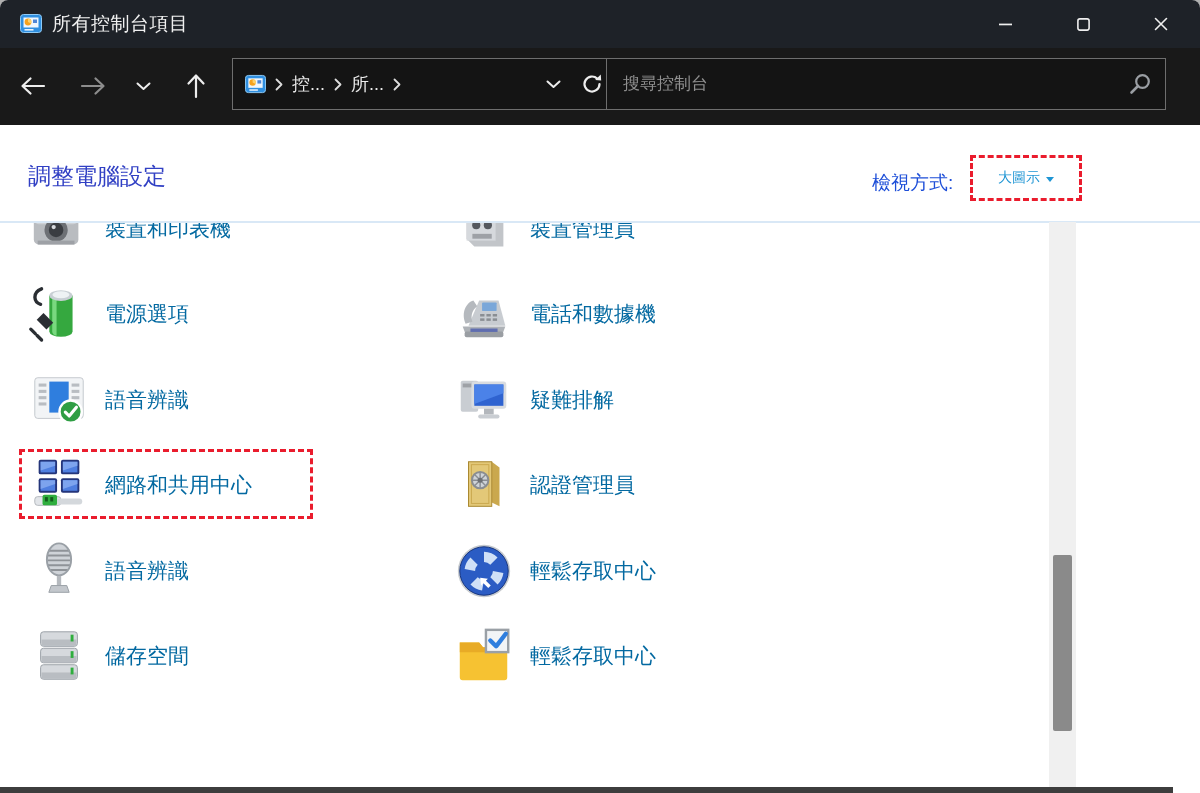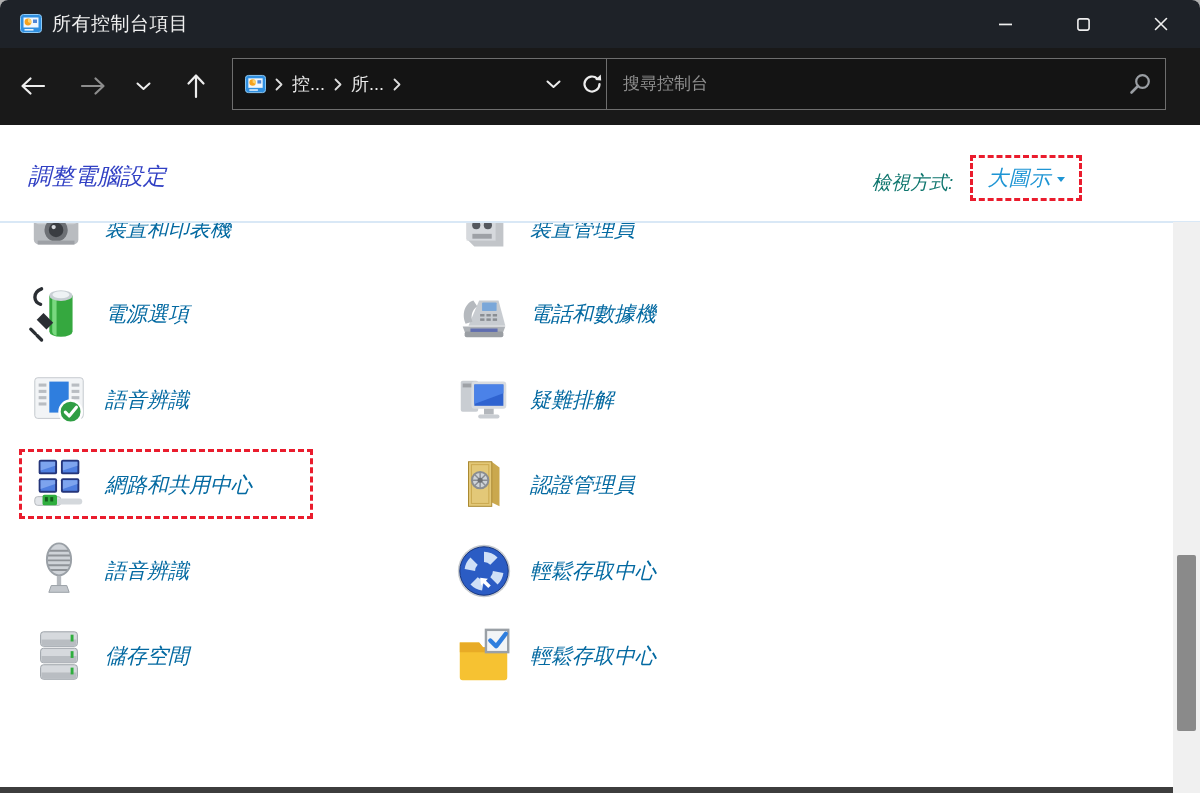--- a/index.html
+++ b/index.html
@@ -31,7 +31,7 @@
   .search-icon{display:flex;margin-left:10px;cursor:pointer;}
 
   
-  .content{position:relative;width:1200px;height:668px;background:#ffffff;font-style:italic;}
+  .content{position:relative;width:1076px;height:668px;background:#ffffff;}
   .page-title{position:absolute;left:28px;top:36px;font-size:23px;color:#3140c4;}
   .viewby-label{position:absolute;left:872px;top:45px;font-size:19px;color:#0f766e;}
   .viewby-box{position:absolute;left:970px;top:30px;width:112px;height:46px;border:3px dashed #ea1c2d;box-sizing:border-box;display:flex;align-items:center;justify-content:center;}

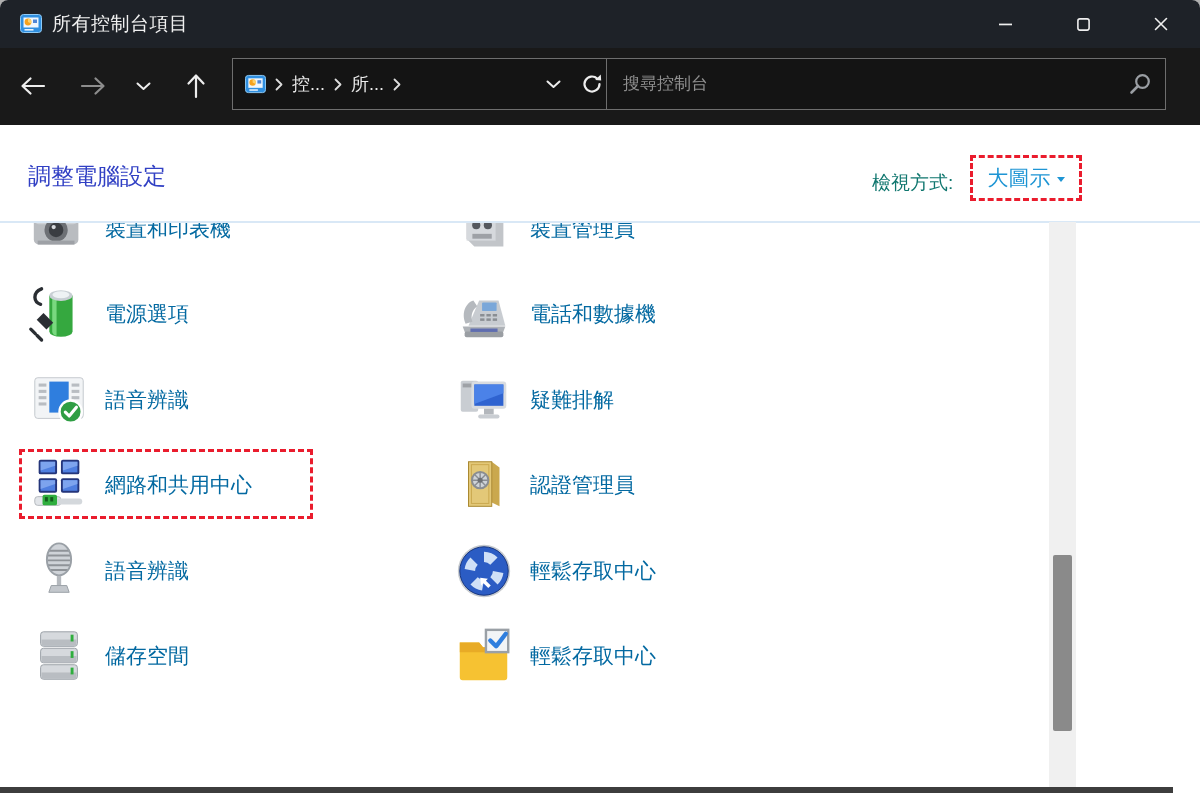--- a/index.html
+++ b/index.html
@@ -33,7 +33,7 @@
   
   .content{position:relative;width:1076px;height:668px;background:#ffffff;}
   .page-title{position:absolute;left:28px;top:36px;font-size:23px;color:#3140c4;}
-  .viewby-label{position:absolute;left:872px;top:45px;font-size:19px;color:#0f766e;}
+  .viewby-label{position:absolute;left:872px;top:45px;font-size:19px;color:#1d4ed8;}
   .viewby-box{position:absolute;left:970px;top:30px;width:112px;height:46px;border:3px dashed #ea1c2d;box-sizing:border-box;display:flex;align-items:center;justify-content:center;}
   .viewby-value{color:#1e95d4;font-size:21px;display:flex;align-items:center;gap:6px;cursor:pointer;}
   .tri{width:0;height:0;border-left:4.5px solid transparent;border-right:4.5px solid transparent;border-top:5.5px solid #1e95d4;margin-top:3px;}

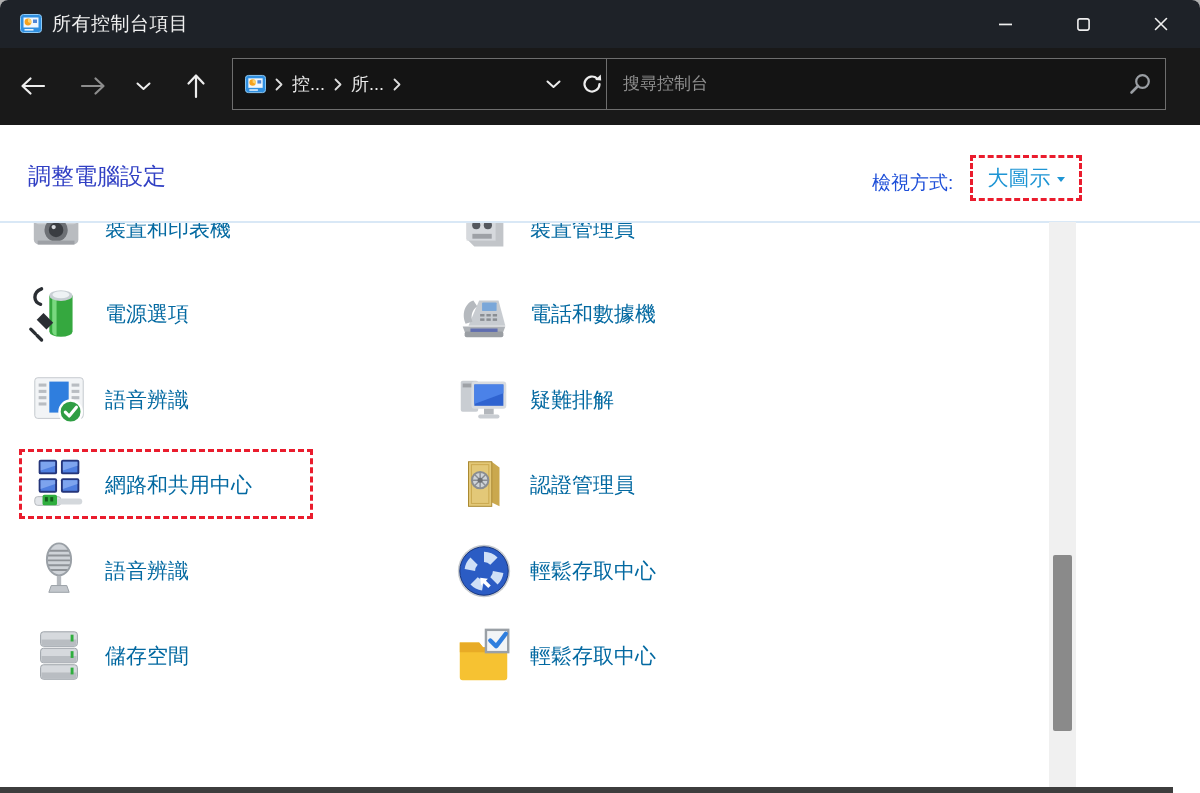--- a/index.html
+++ b/index.html
@@ -35,7 +35,7 @@
   .page-title{position:absolute;left:28px;top:36px;font-size:23px;color:#3140c4;}
   .viewby-label{position:absolute;left:872px;top:45px;font-size:19px;color:#1d4ed8;}
   .viewby-box{position:absolute;left:970px;top:30px;width:112px;height:46px;border:3px dashed #ea1c2d;box-sizing:border-box;display:flex;align-items:center;justify-content:center;}
-  .viewby-value{color:#1e95d4;font-size:21px;display:flex;align-items:center;gap:6px;cursor:pointer;}
+  .viewby-value{color:#1e95d4;font-size:14px;display:flex;align-items:center;gap:6px;cursor:pointer;}
   .tri{width:0;height:0;border-left:4.5px solid transparent;border-right:4.5px solid transparent;border-top:5.5px solid #1e95d4;margin-top:3px;}
   .separator{position:absolute;left:0;top:96px;width:1200px;height:2px;background:#d9e8f6;}
 

